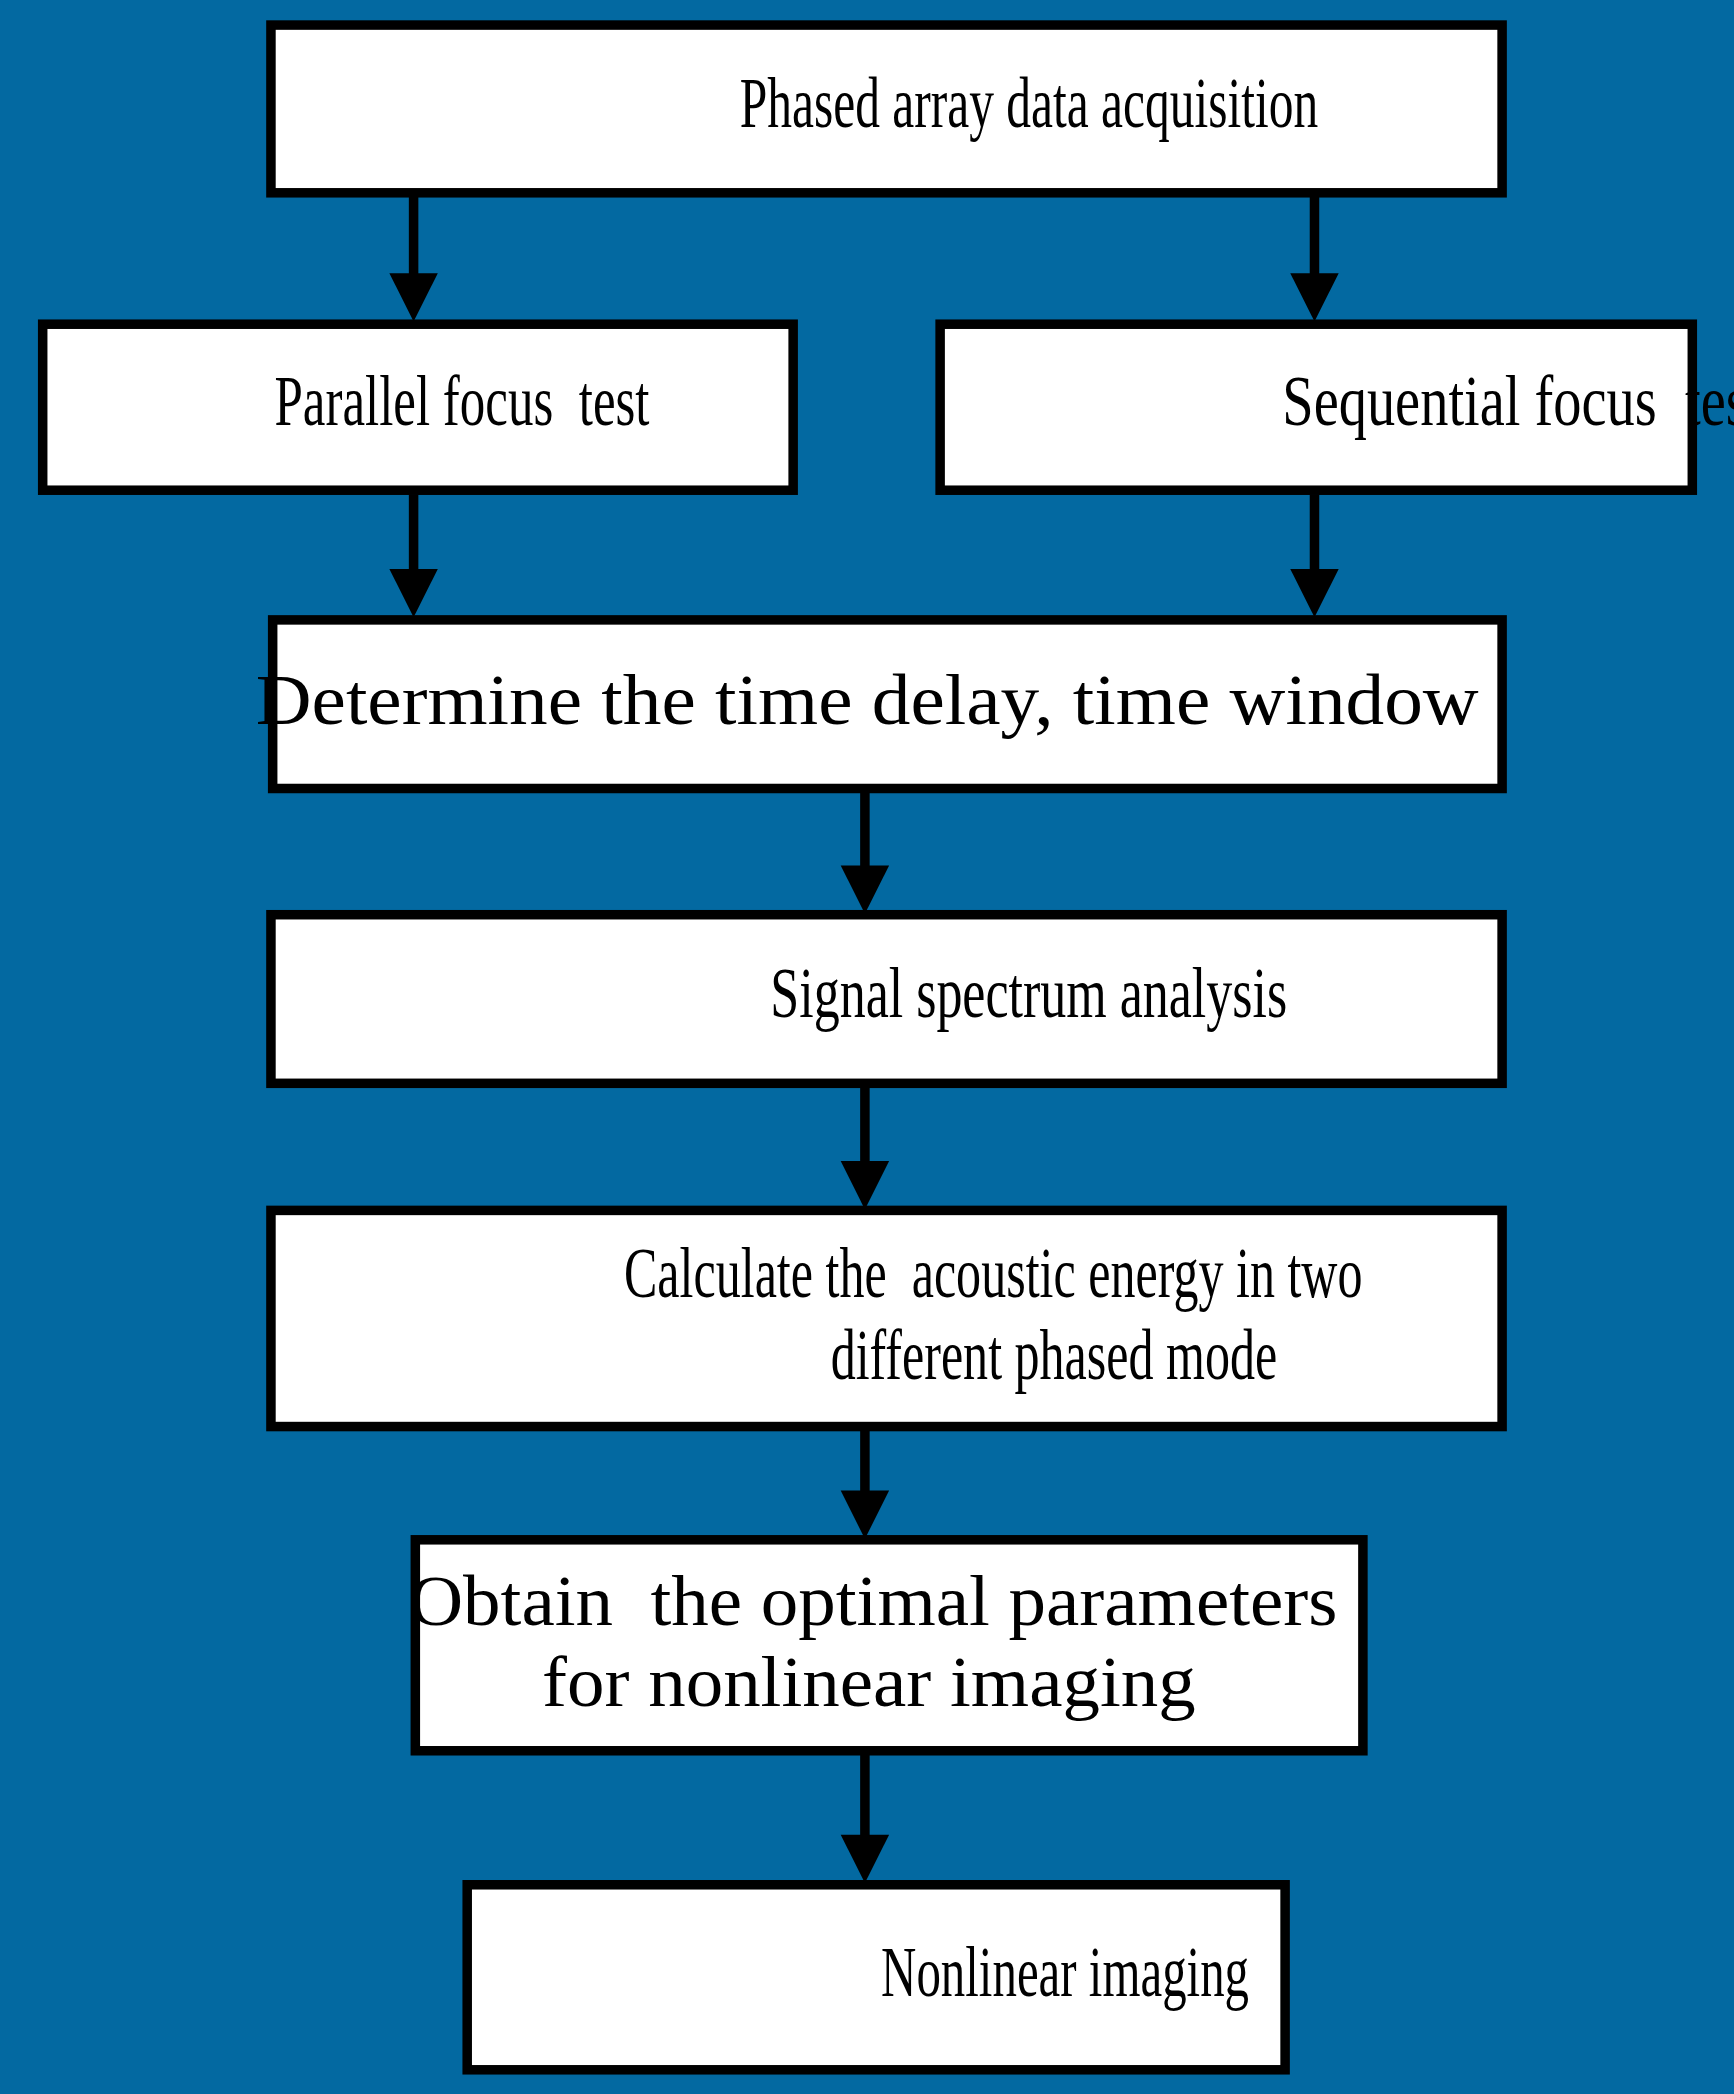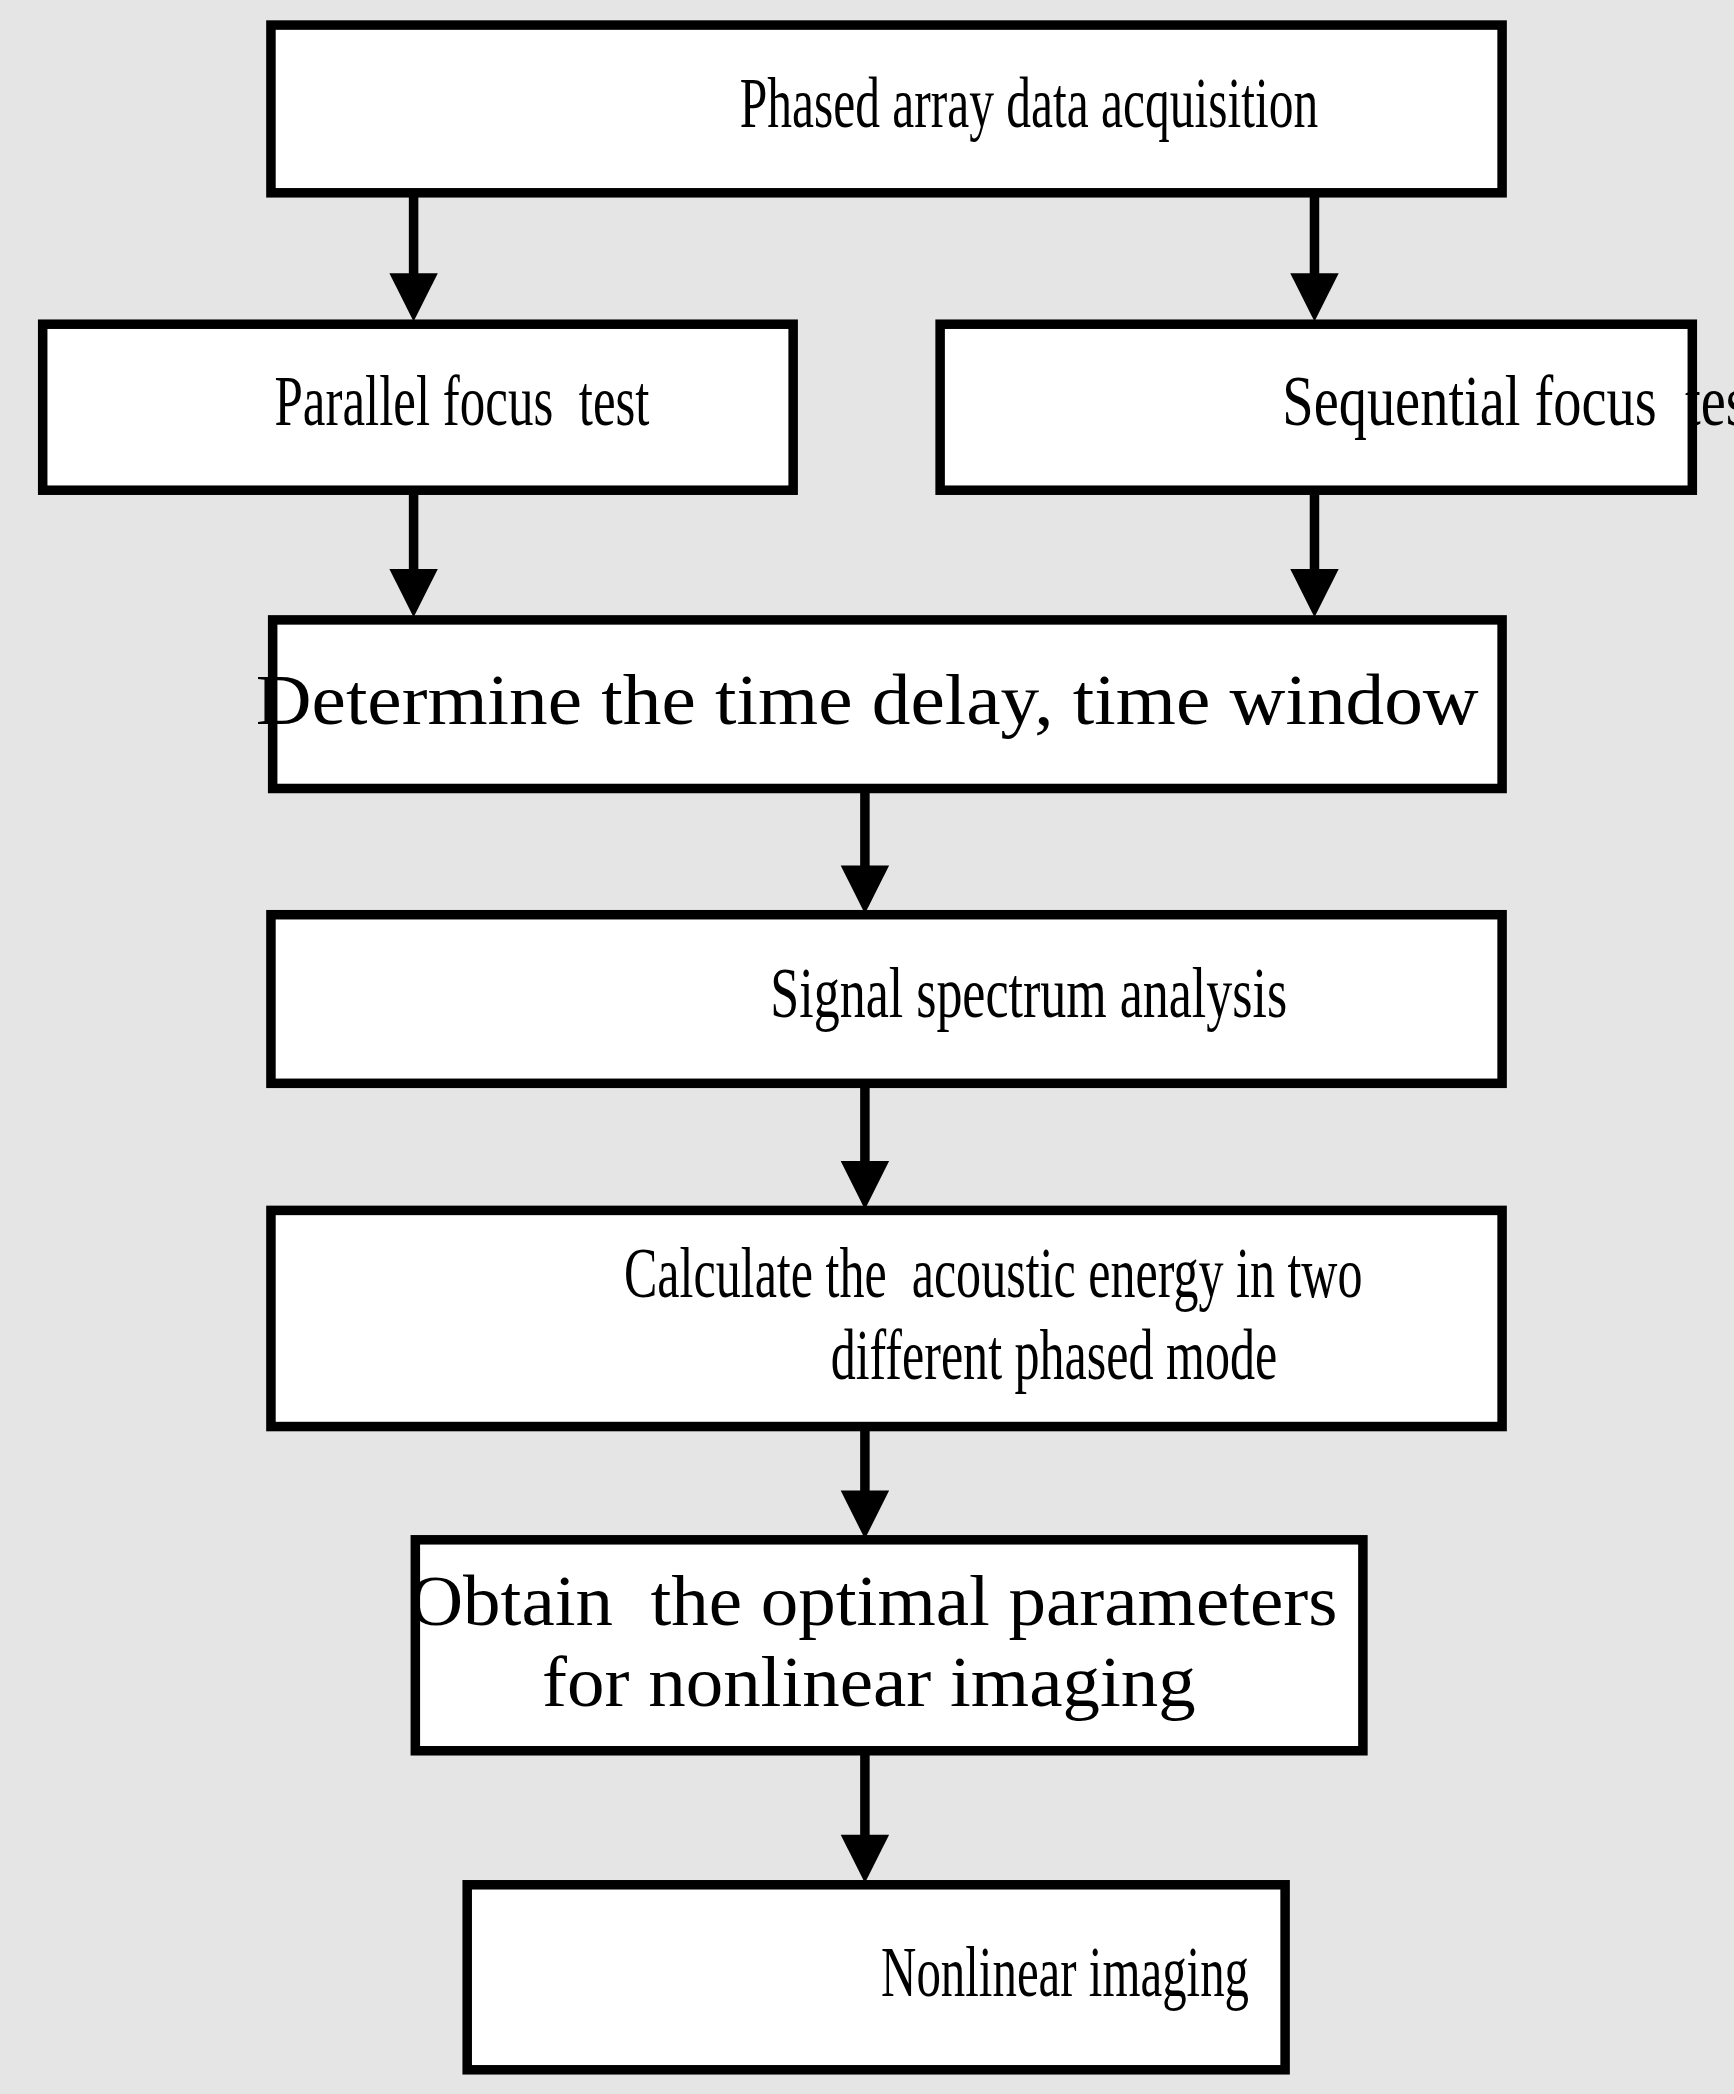--- a/index.html
+++ b/index.html
@@ -18,7 +18,7 @@
     position: relative;
     width: 1735px;
     height: 2094px;
-    background: #e5e5e5;
+    background: #0369a1;
   }
   svg#flow-svg {
     position: absolute;

